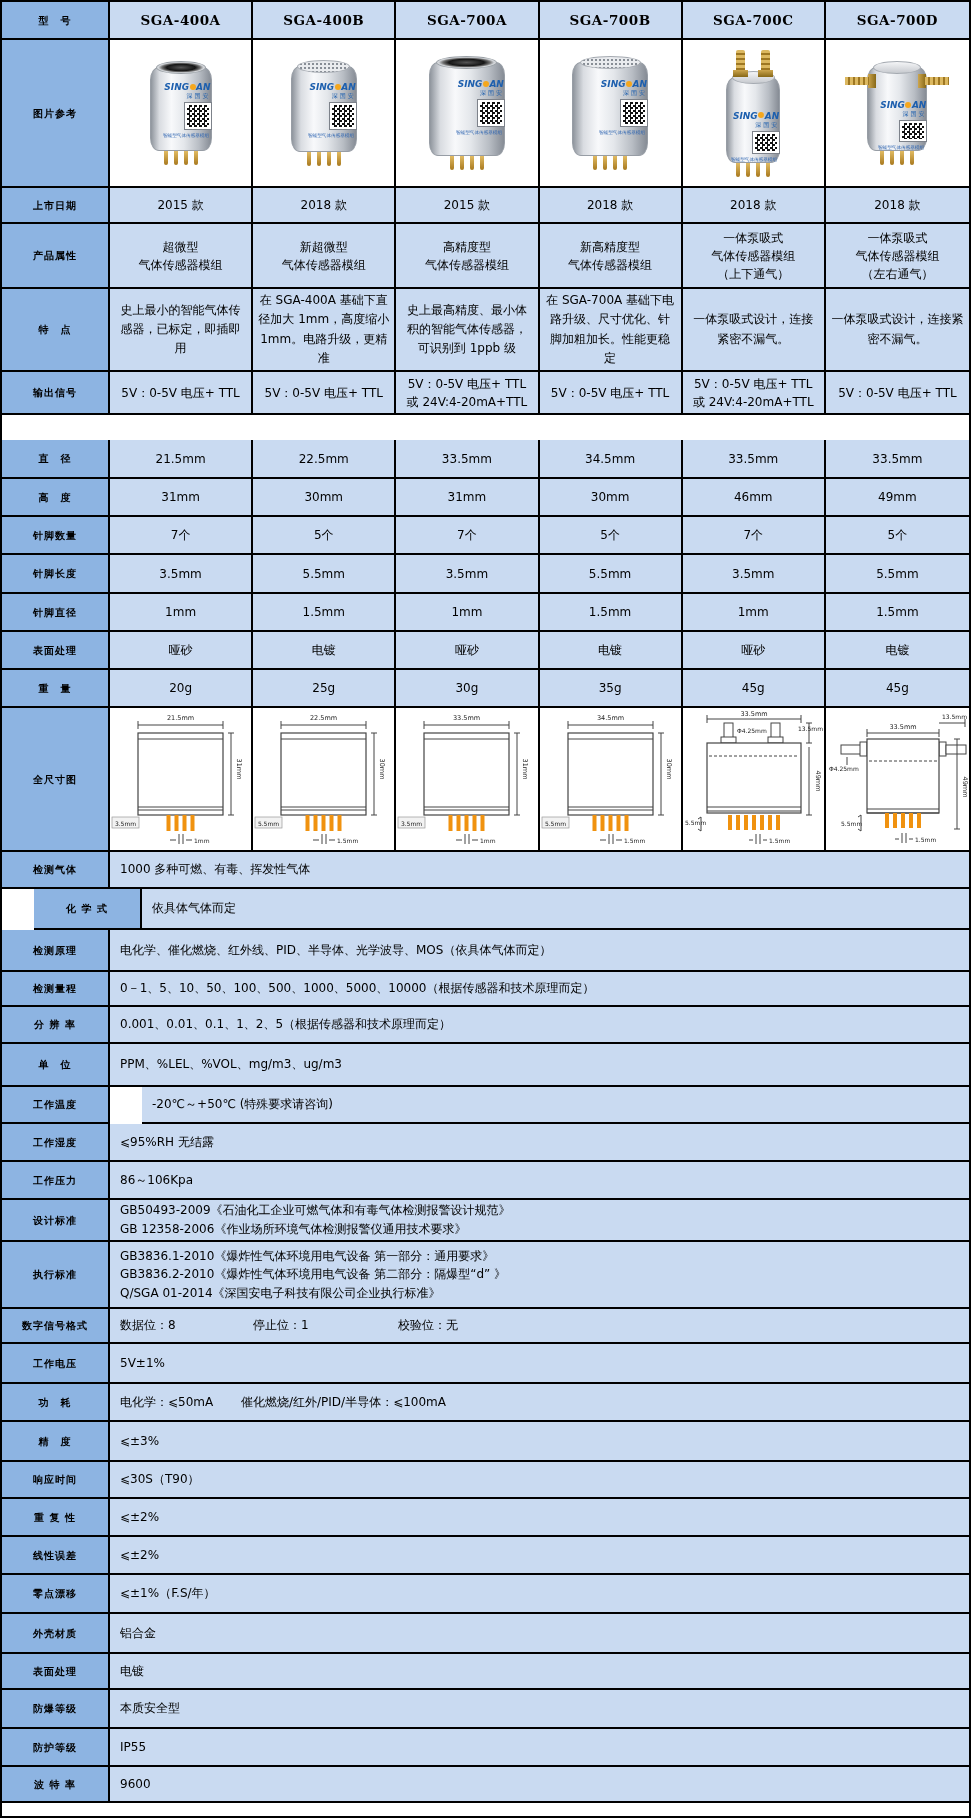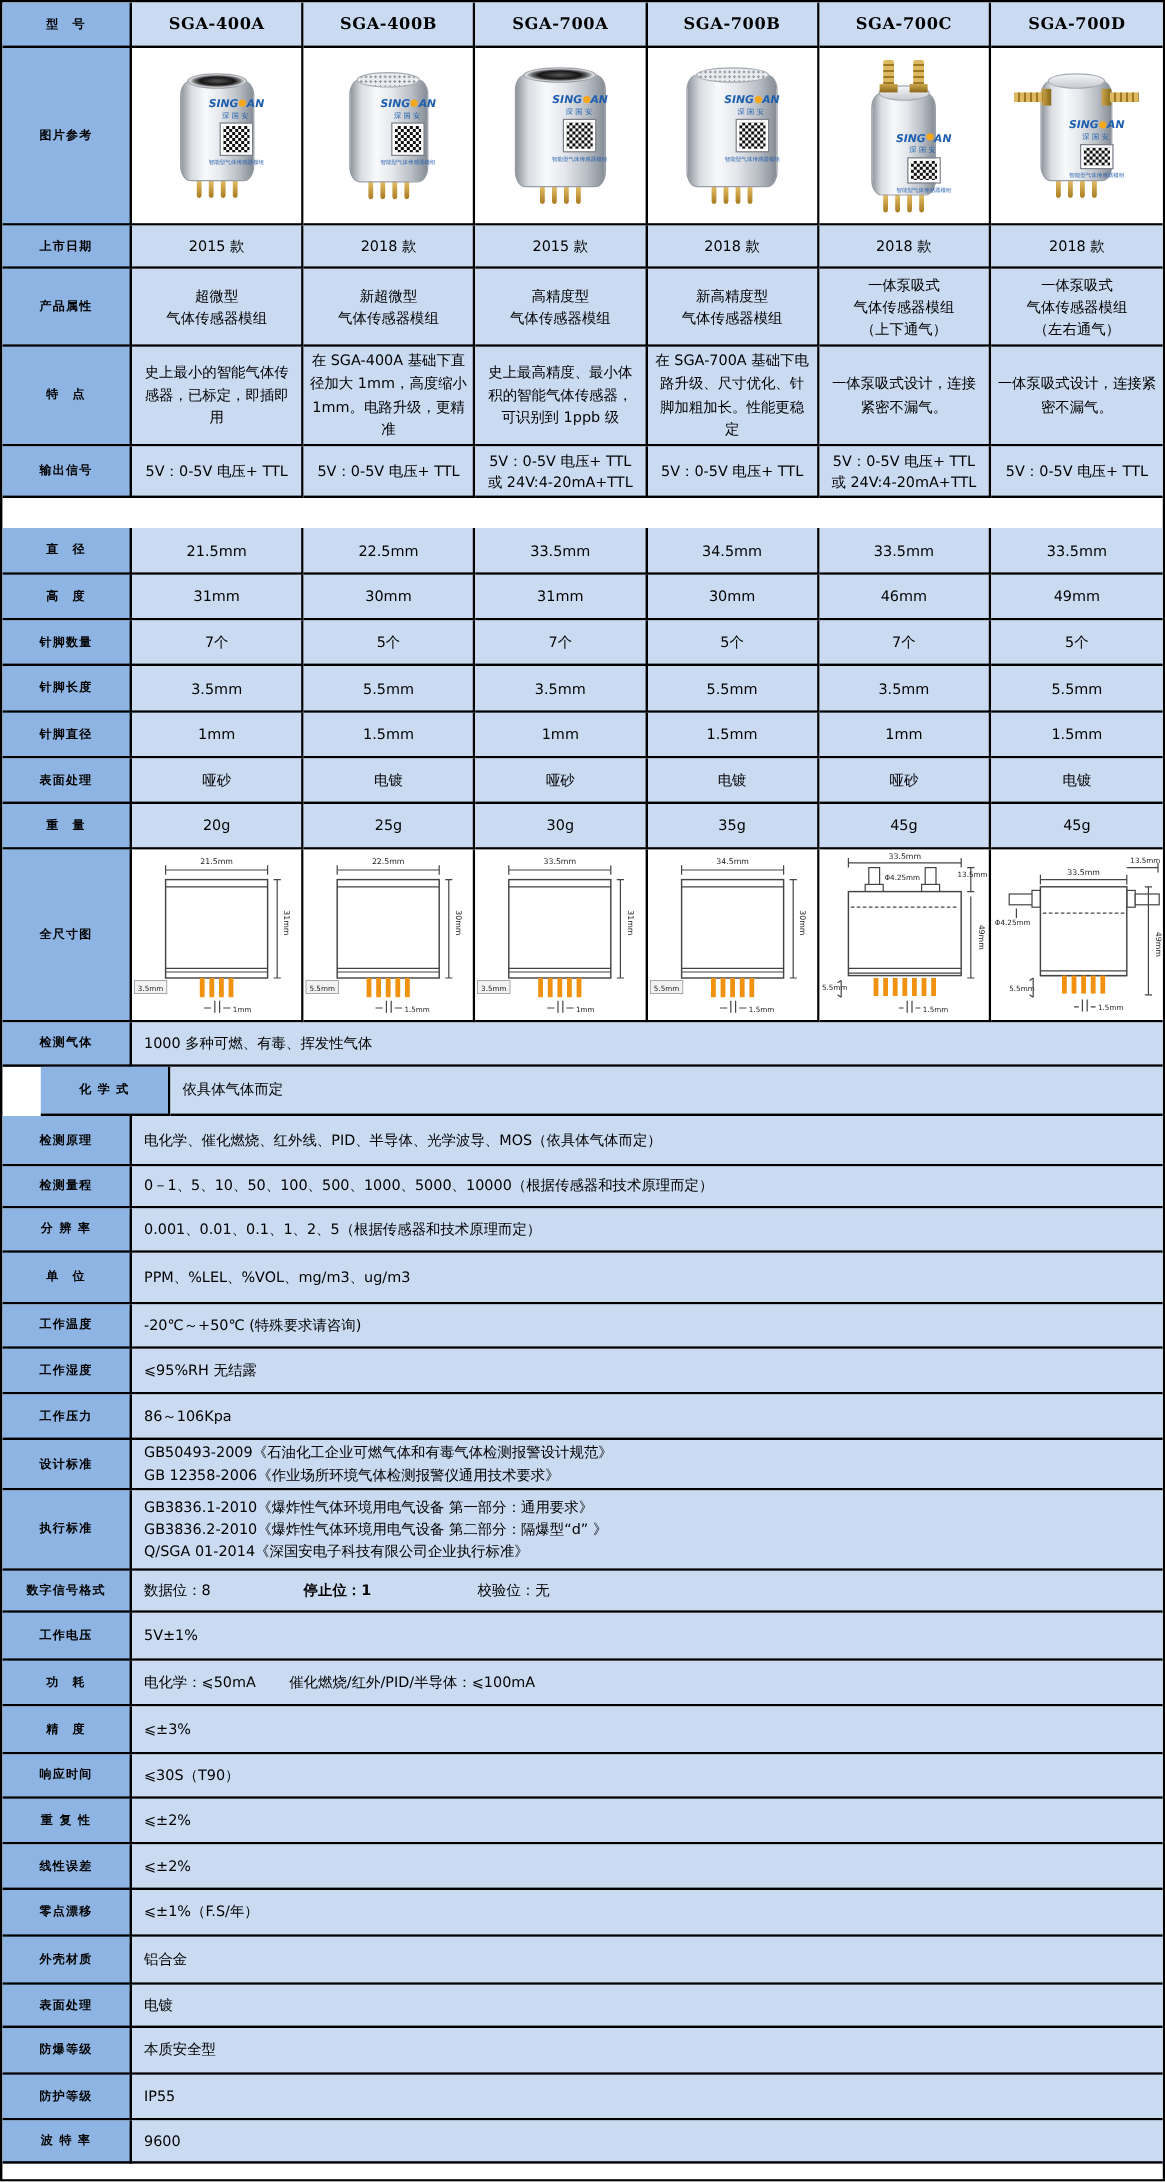--- a/index.html
+++ b/index.html
@@ -48,7 +48,7 @@
     position:relative; box-sizing:border-box;
     border-radius:9px / 13px; border:1px solid #979da5;
     background:linear-gradient(90deg,#8f959d 0%,#d9dce1 14%,#f8f9fb 34%,#e4e7eb 55%,#b8bdc4 80%,#868c95 100%);
-    display:flex; flex-direction:column; align-items:center;padding-left:33px;
+    display:flex; flex-direction:column; align-items:flex-end;padding-left:33px;
   }
   .sbrand { color:#1d5fae; font-weight:bold; font-style:italic; font-size:9px; white-space:nowrap; position:relative; }
   .sbrand .odot { display:inline-block; width:6px; height:6px; border-radius:50%; background:#f5a71d; vertical-align:middle; margin:0 .5px 2px .5px; }

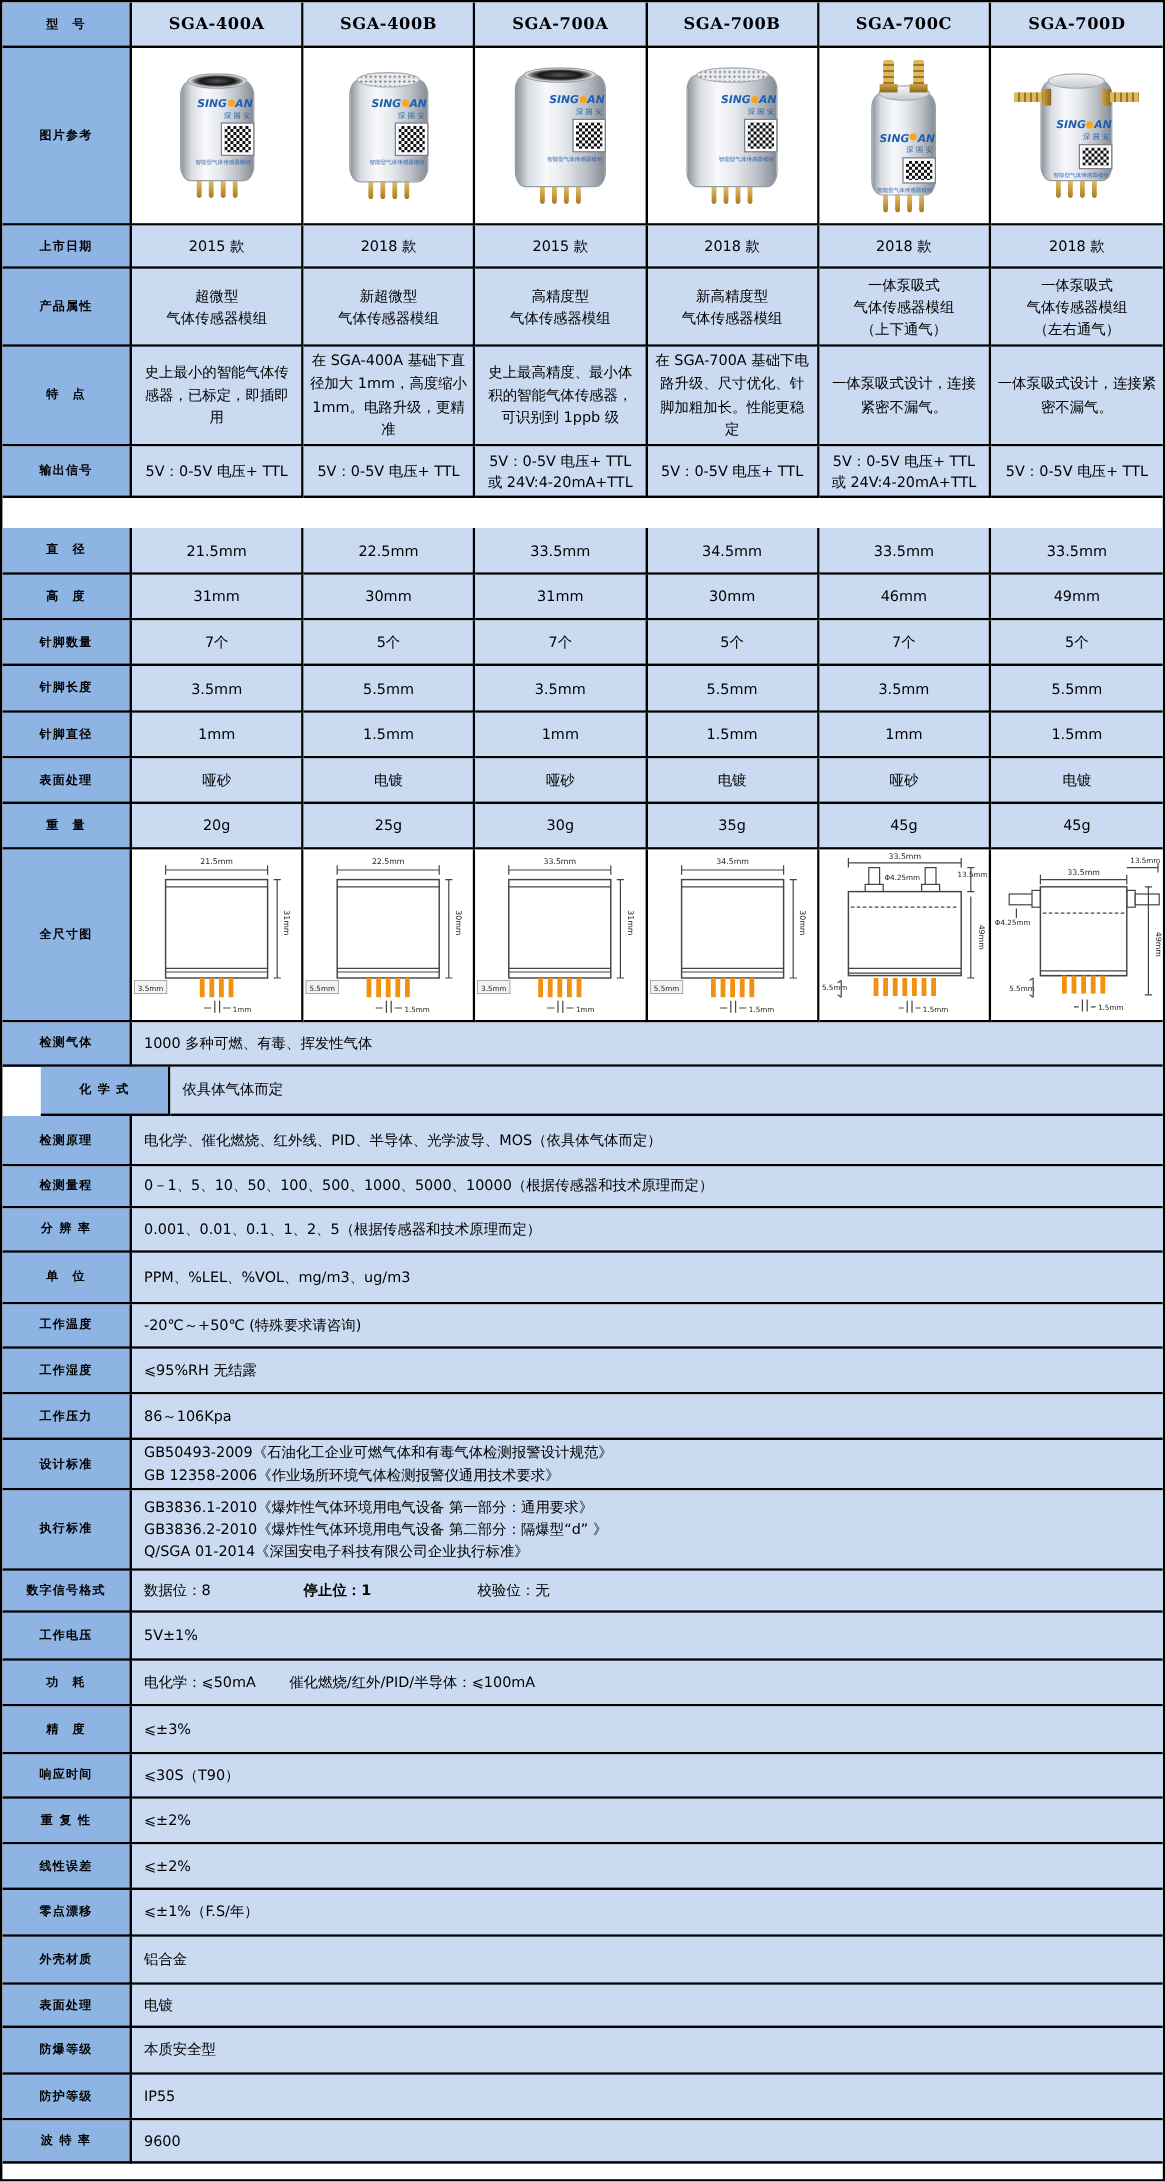--- a/index.html
+++ b/index.html
@@ -528,7 +528,7 @@
       <div class="cell lab">单　位</div>
       <div class="cell wval">PPM、%LEL、%VOL、mg/m3、ug/m3</div>
     </div>
-    <div class="row wide" style="height: 37px;">
+    <div class="row wide" style="height: 37px; gap: 32px;">
       <div class="cell lab">工作温度</div>
       <div class="cell wval">-20℃～+50℃ (特殊要求请咨询)</div>
     </div>

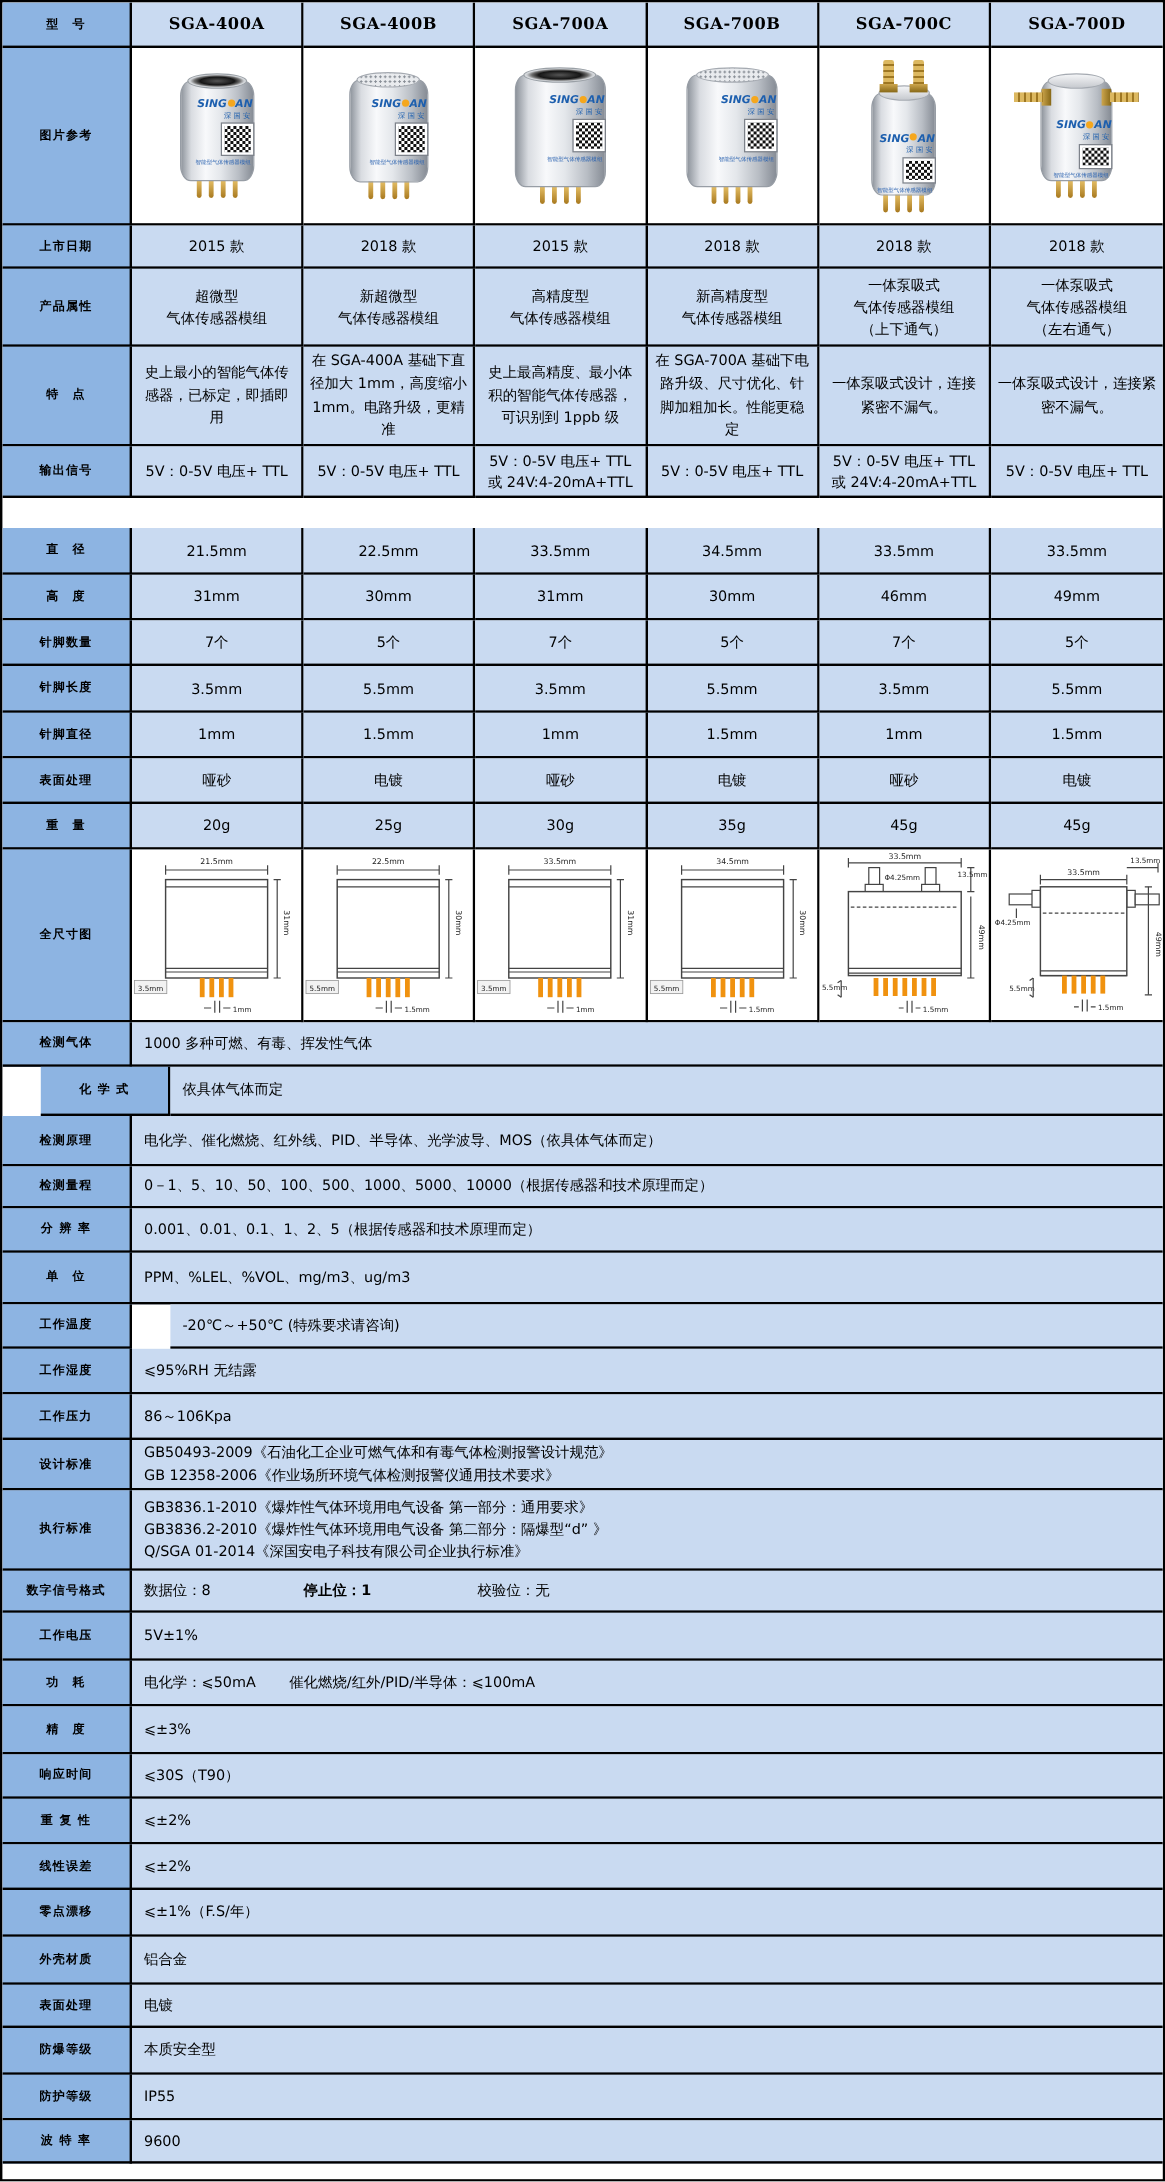--- a/index.html
+++ b/index.html
@@ -550,7 +550,7 @@
     </div>
     <div class="row wide" style="height: 35px;">
       <div class="cell lab">数字信号格式</div>
-      <div class="cell wval"><span class="seg" style="width: 133px;">数据位：8</span><span class="seg" style="width: 145px; font-weight: bold;">停止位：1</span><span class="seg">校验位：无</span></div>
+      <div class="cell wval"><span class="seg" style="width: 133px;">数据位：8</span><span class="seg" style="width: 145px;">停止位：1</span><span class="seg">校验位：无</span></div>
     </div>
     <div class="row wide" style="height: 40px;">
       <div class="cell lab">工作电压</div>

